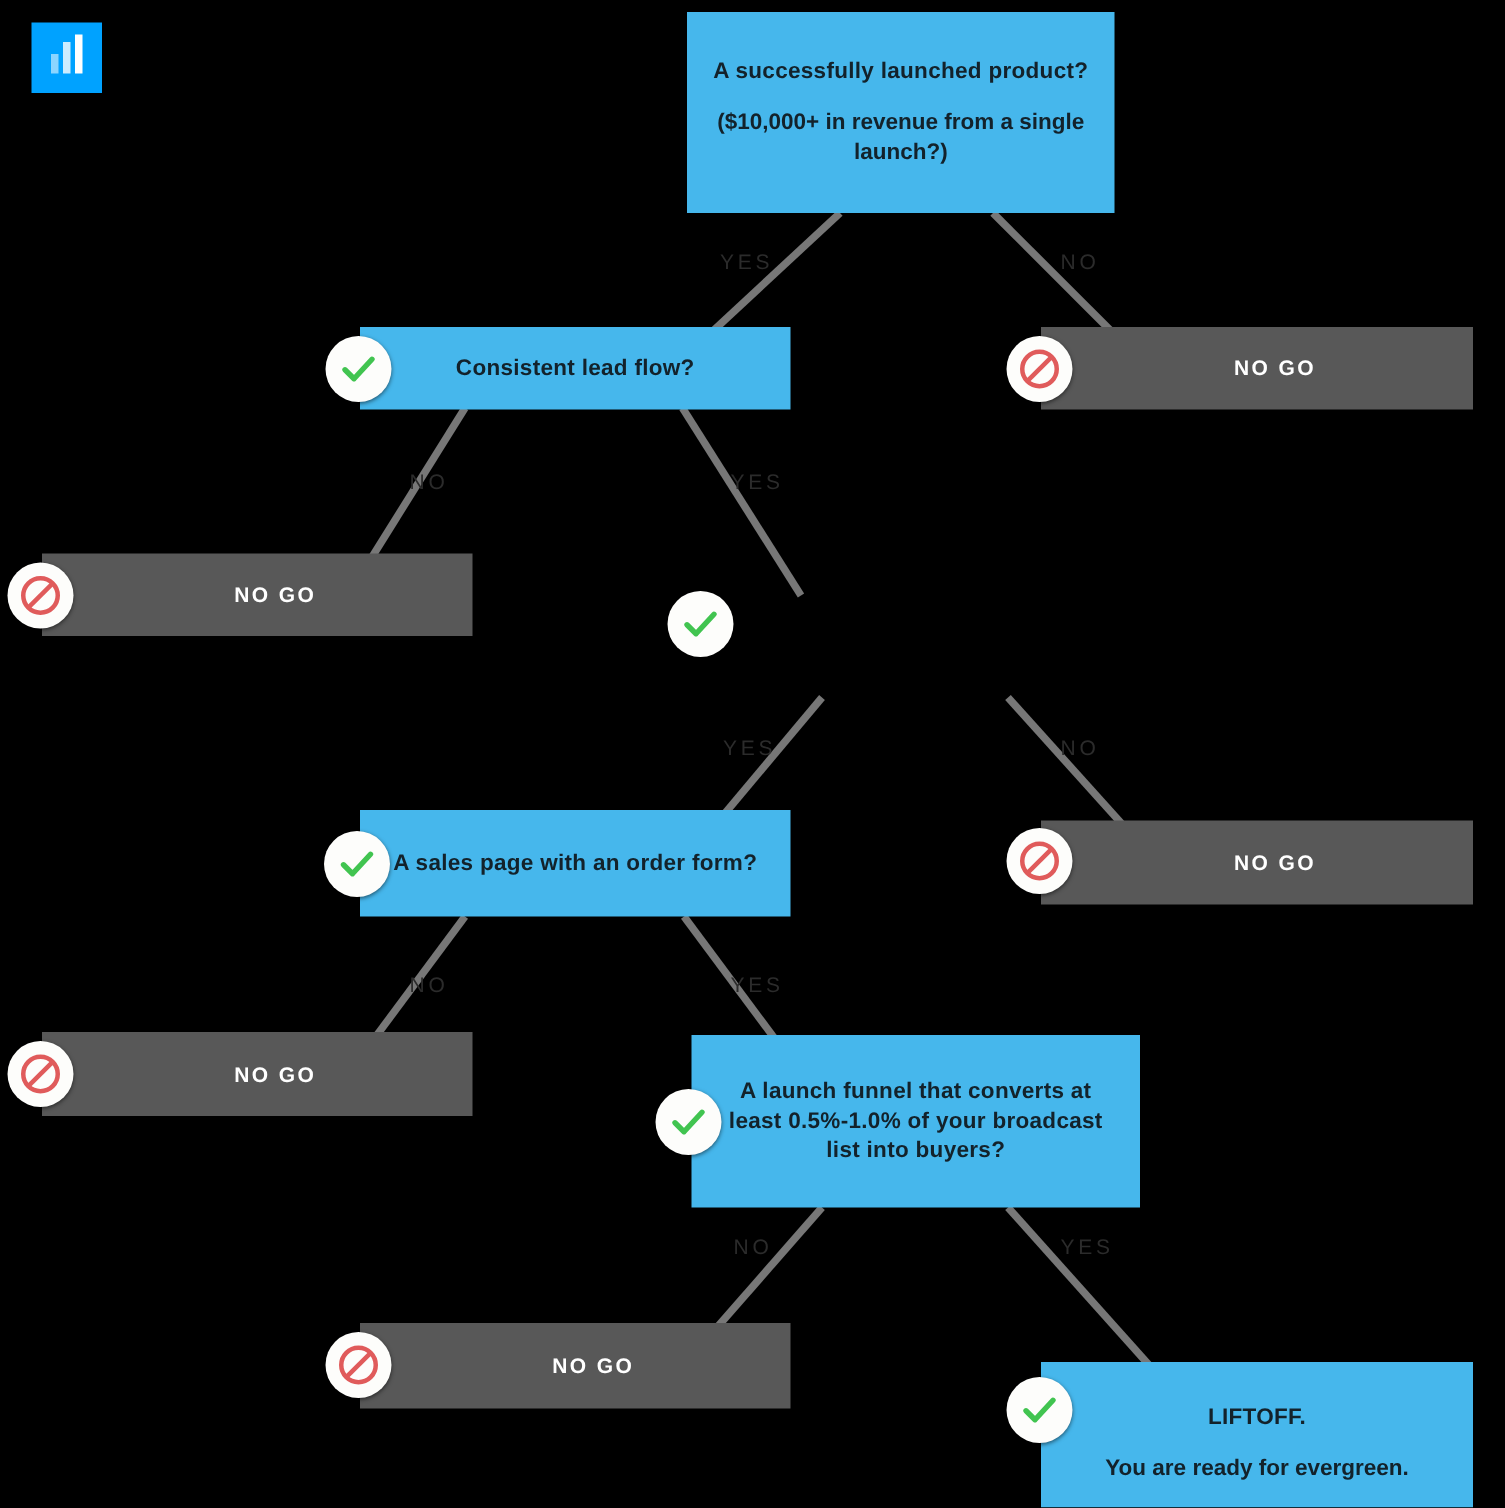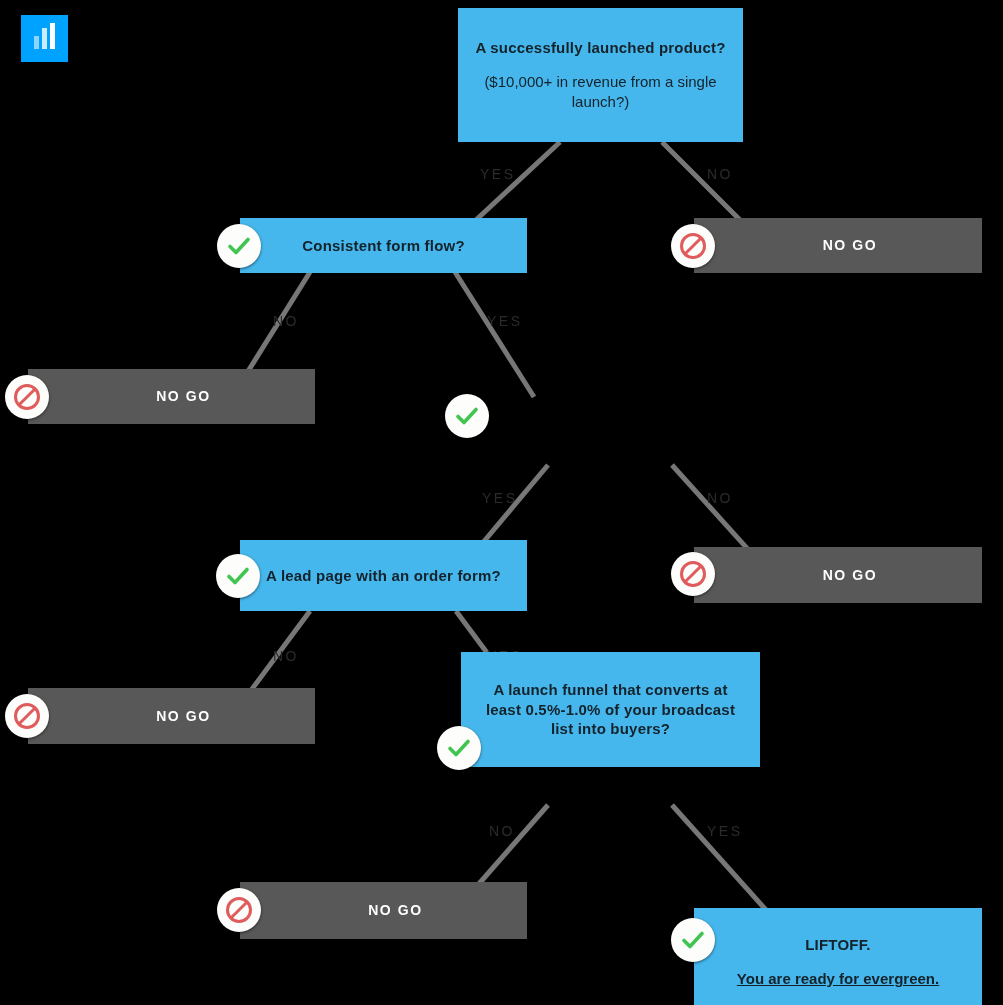--- a/index.html
+++ b/index.html
@@ -99,7 +99,7 @@
   }
   .node .sub-text {
     font-size: 15px;
-    font-weight: normal;
+    font-weight: bold;
     line-height: 1.32;
     display: block;
     margin-top: 14px;

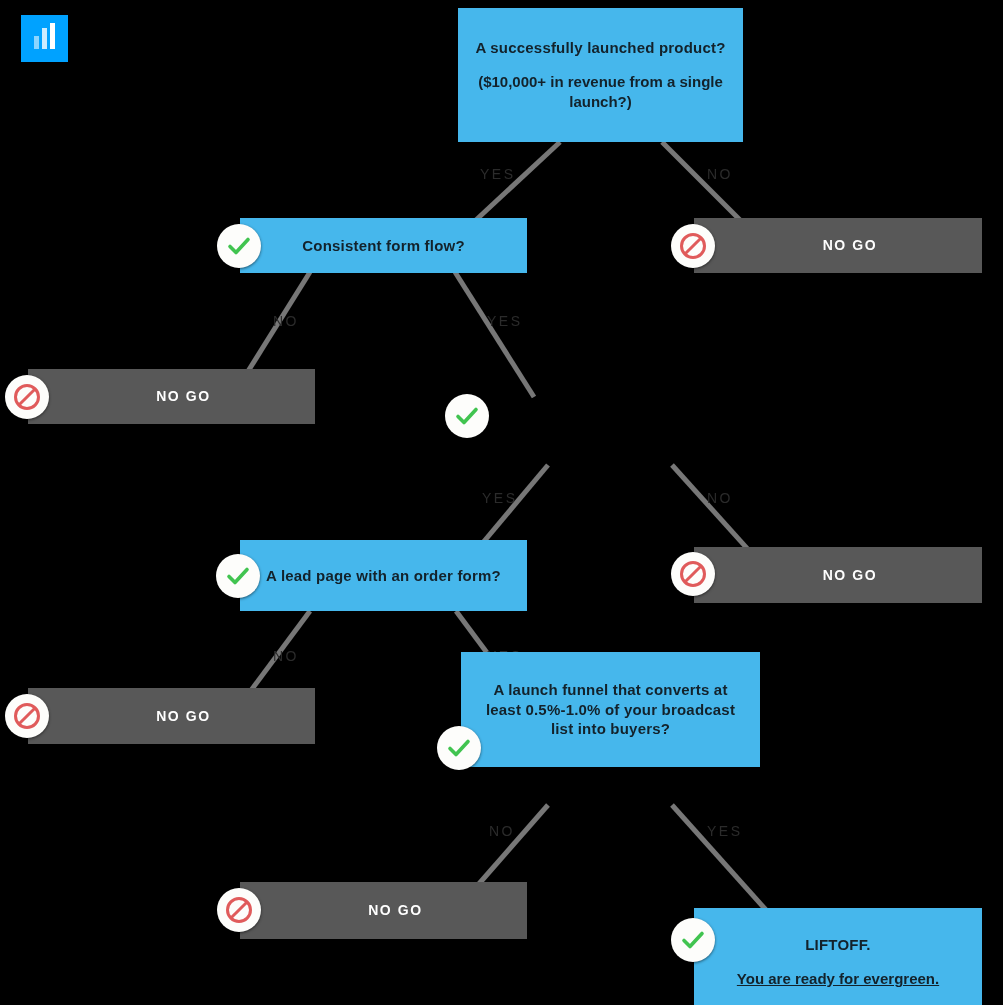--- a/index.html
+++ b/index.html
@@ -171,7 +171,7 @@
       </svg>
   </div>
   <div class="node question" style="left:240px; top:218px; width:287px; height:55px;">
-    <span class="node-text">Consistent form flow?</span>
+    <span class="node-text">Consistent lead flow?</span>
   </div>
 
   <div class="badge" style="left:671px; top:224px;">

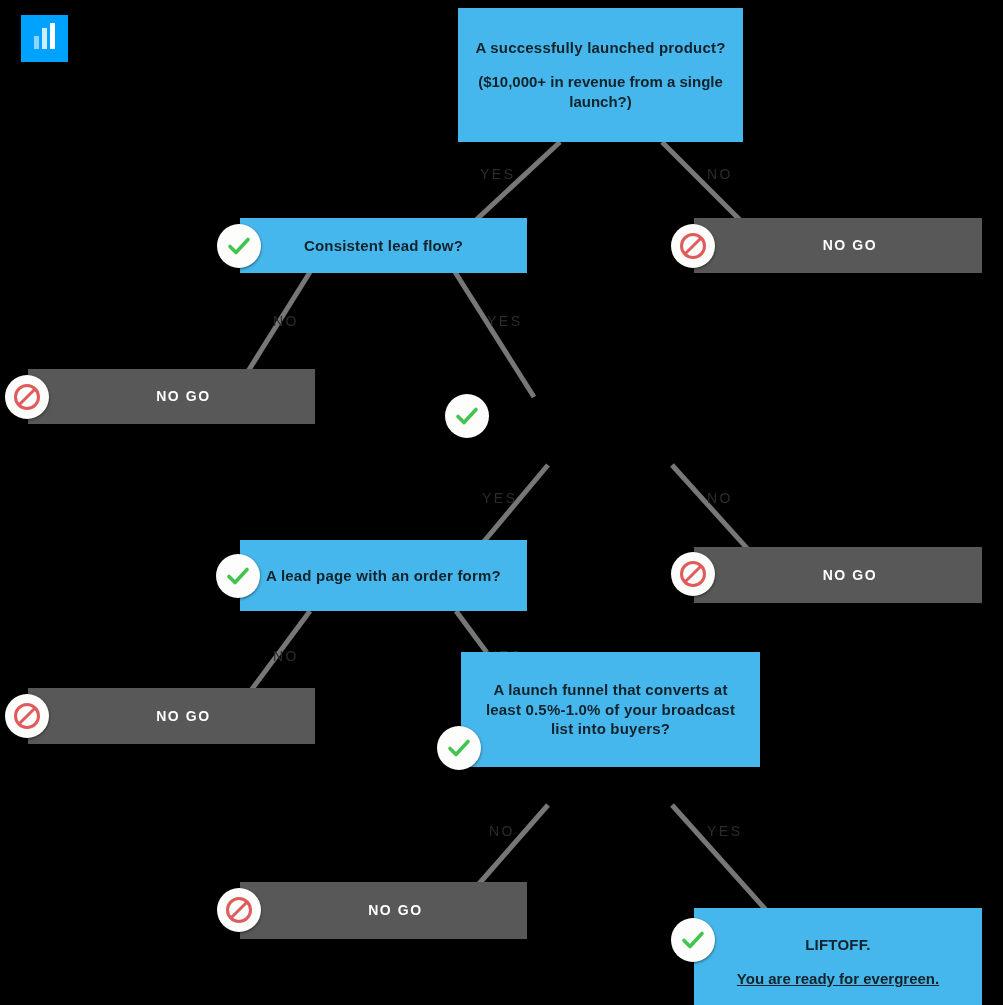--- a/index.html
+++ b/index.html
@@ -206,7 +206,7 @@
       </svg>
   </div>
   <div class="node question" style="left:240px; top:540px; width:287px; height:71px;">
-    <span class="node-text">A lead page with an order form?</span>
+    <span class="node-text">A sales page with an order form?</span>
   </div>
 
   <div class="badge" style="left:671px; top:552px;">

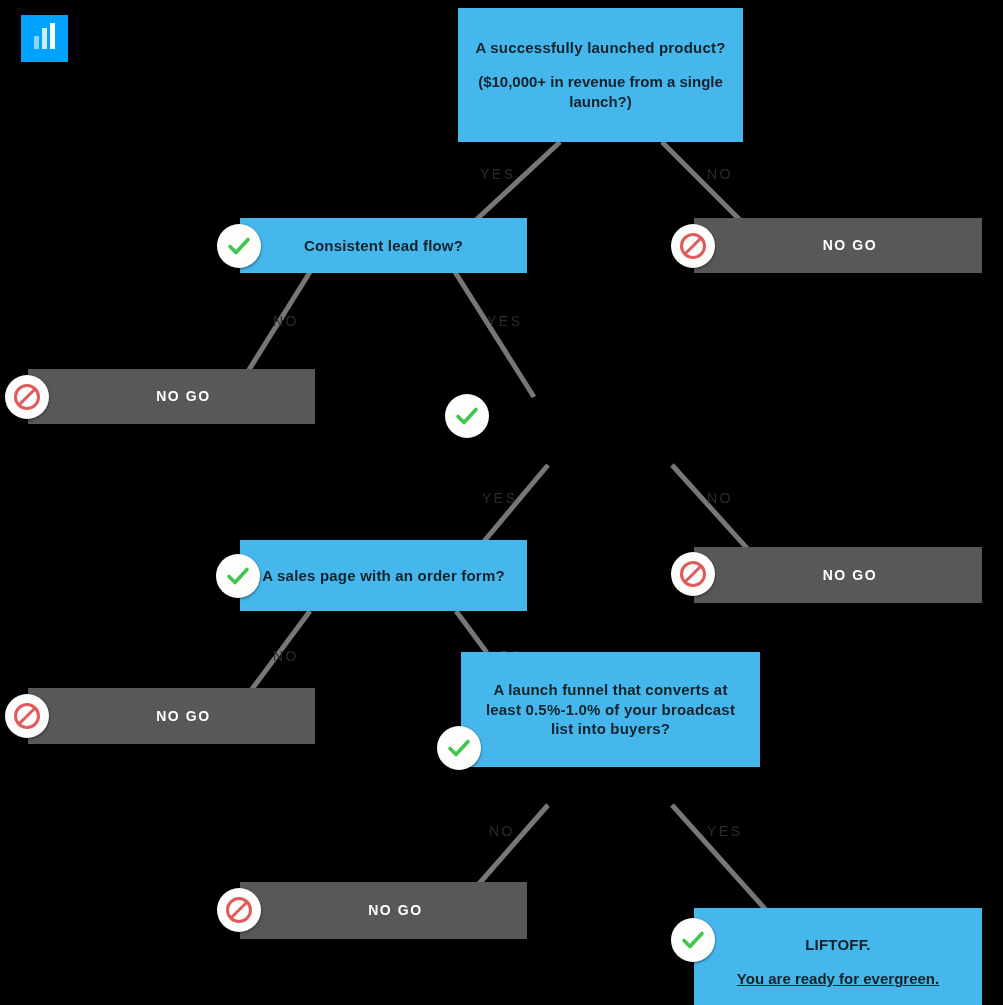--- a/index.html
+++ b/index.html
@@ -234,7 +234,7 @@
         <path d="M4 13.5 L10 19.5 L22 6.5" fill="none" stroke="#41C450" stroke-width="3.6" stroke-linecap="round" stroke-linejoin="round"></path>
       </svg>
   </div>
-  <div class="node question" style="left:461px; top:652px; width:299px; height:115px;justify-content:flex-end;">
+  <div class="node question" style="left:461px; top:690px; width:299px; height:115px;justify-content:flex-end;">
     <span class="node-text">A launch funnel that converts at least 0.5%-1.0% of your broadcast list into buyers?</span>
   </div>
 

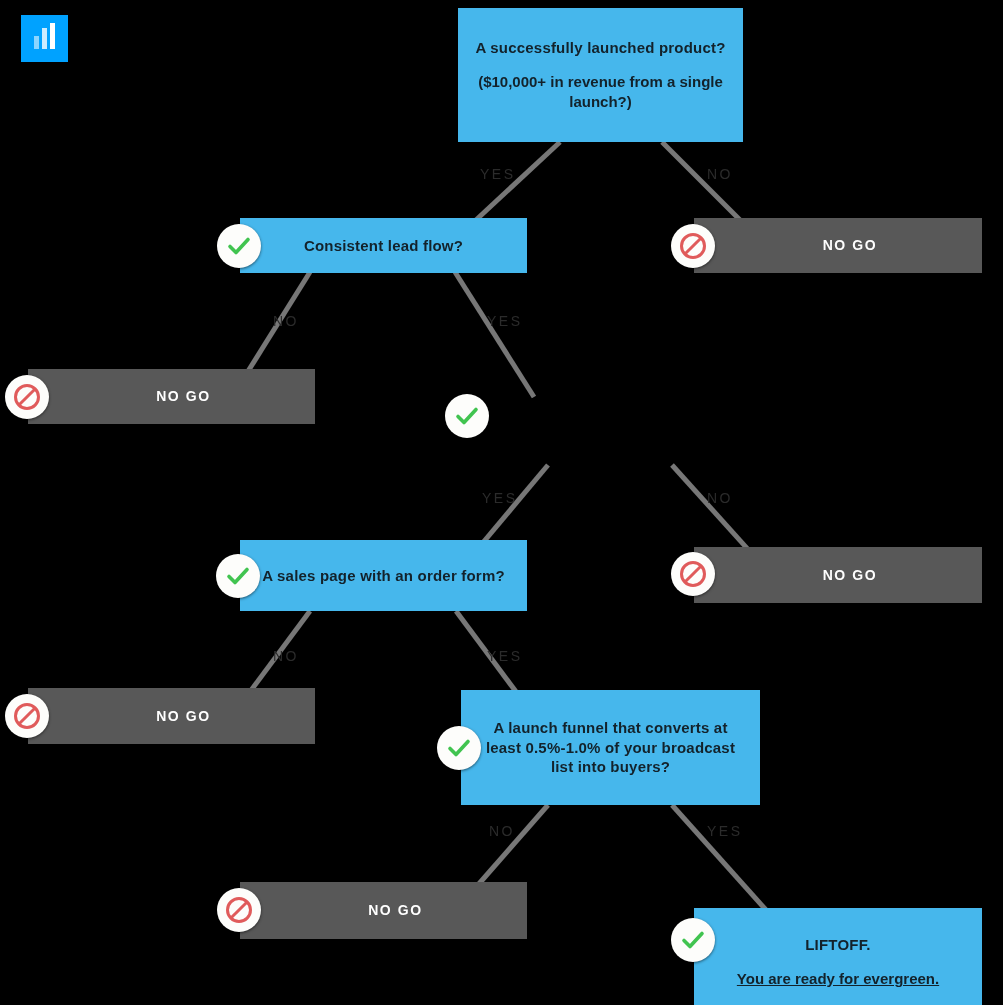--- a/index.html
+++ b/index.html
@@ -256,7 +256,7 @@
   <div class="node question" style="left:694px; top:908px; width:288px; height:108px;text-align:center;">
     <span class="stack">
       <span class="node-text">LIFTOFF.</span>
-      <span class="sub-text" style="font-weight:bold;text-decoration:underline;">You are ready for evergreen.</span>
+      <span class="sub-text" style="font-weight:bold;">You are ready for evergreen.</span>
     </span>
   </div>
 

